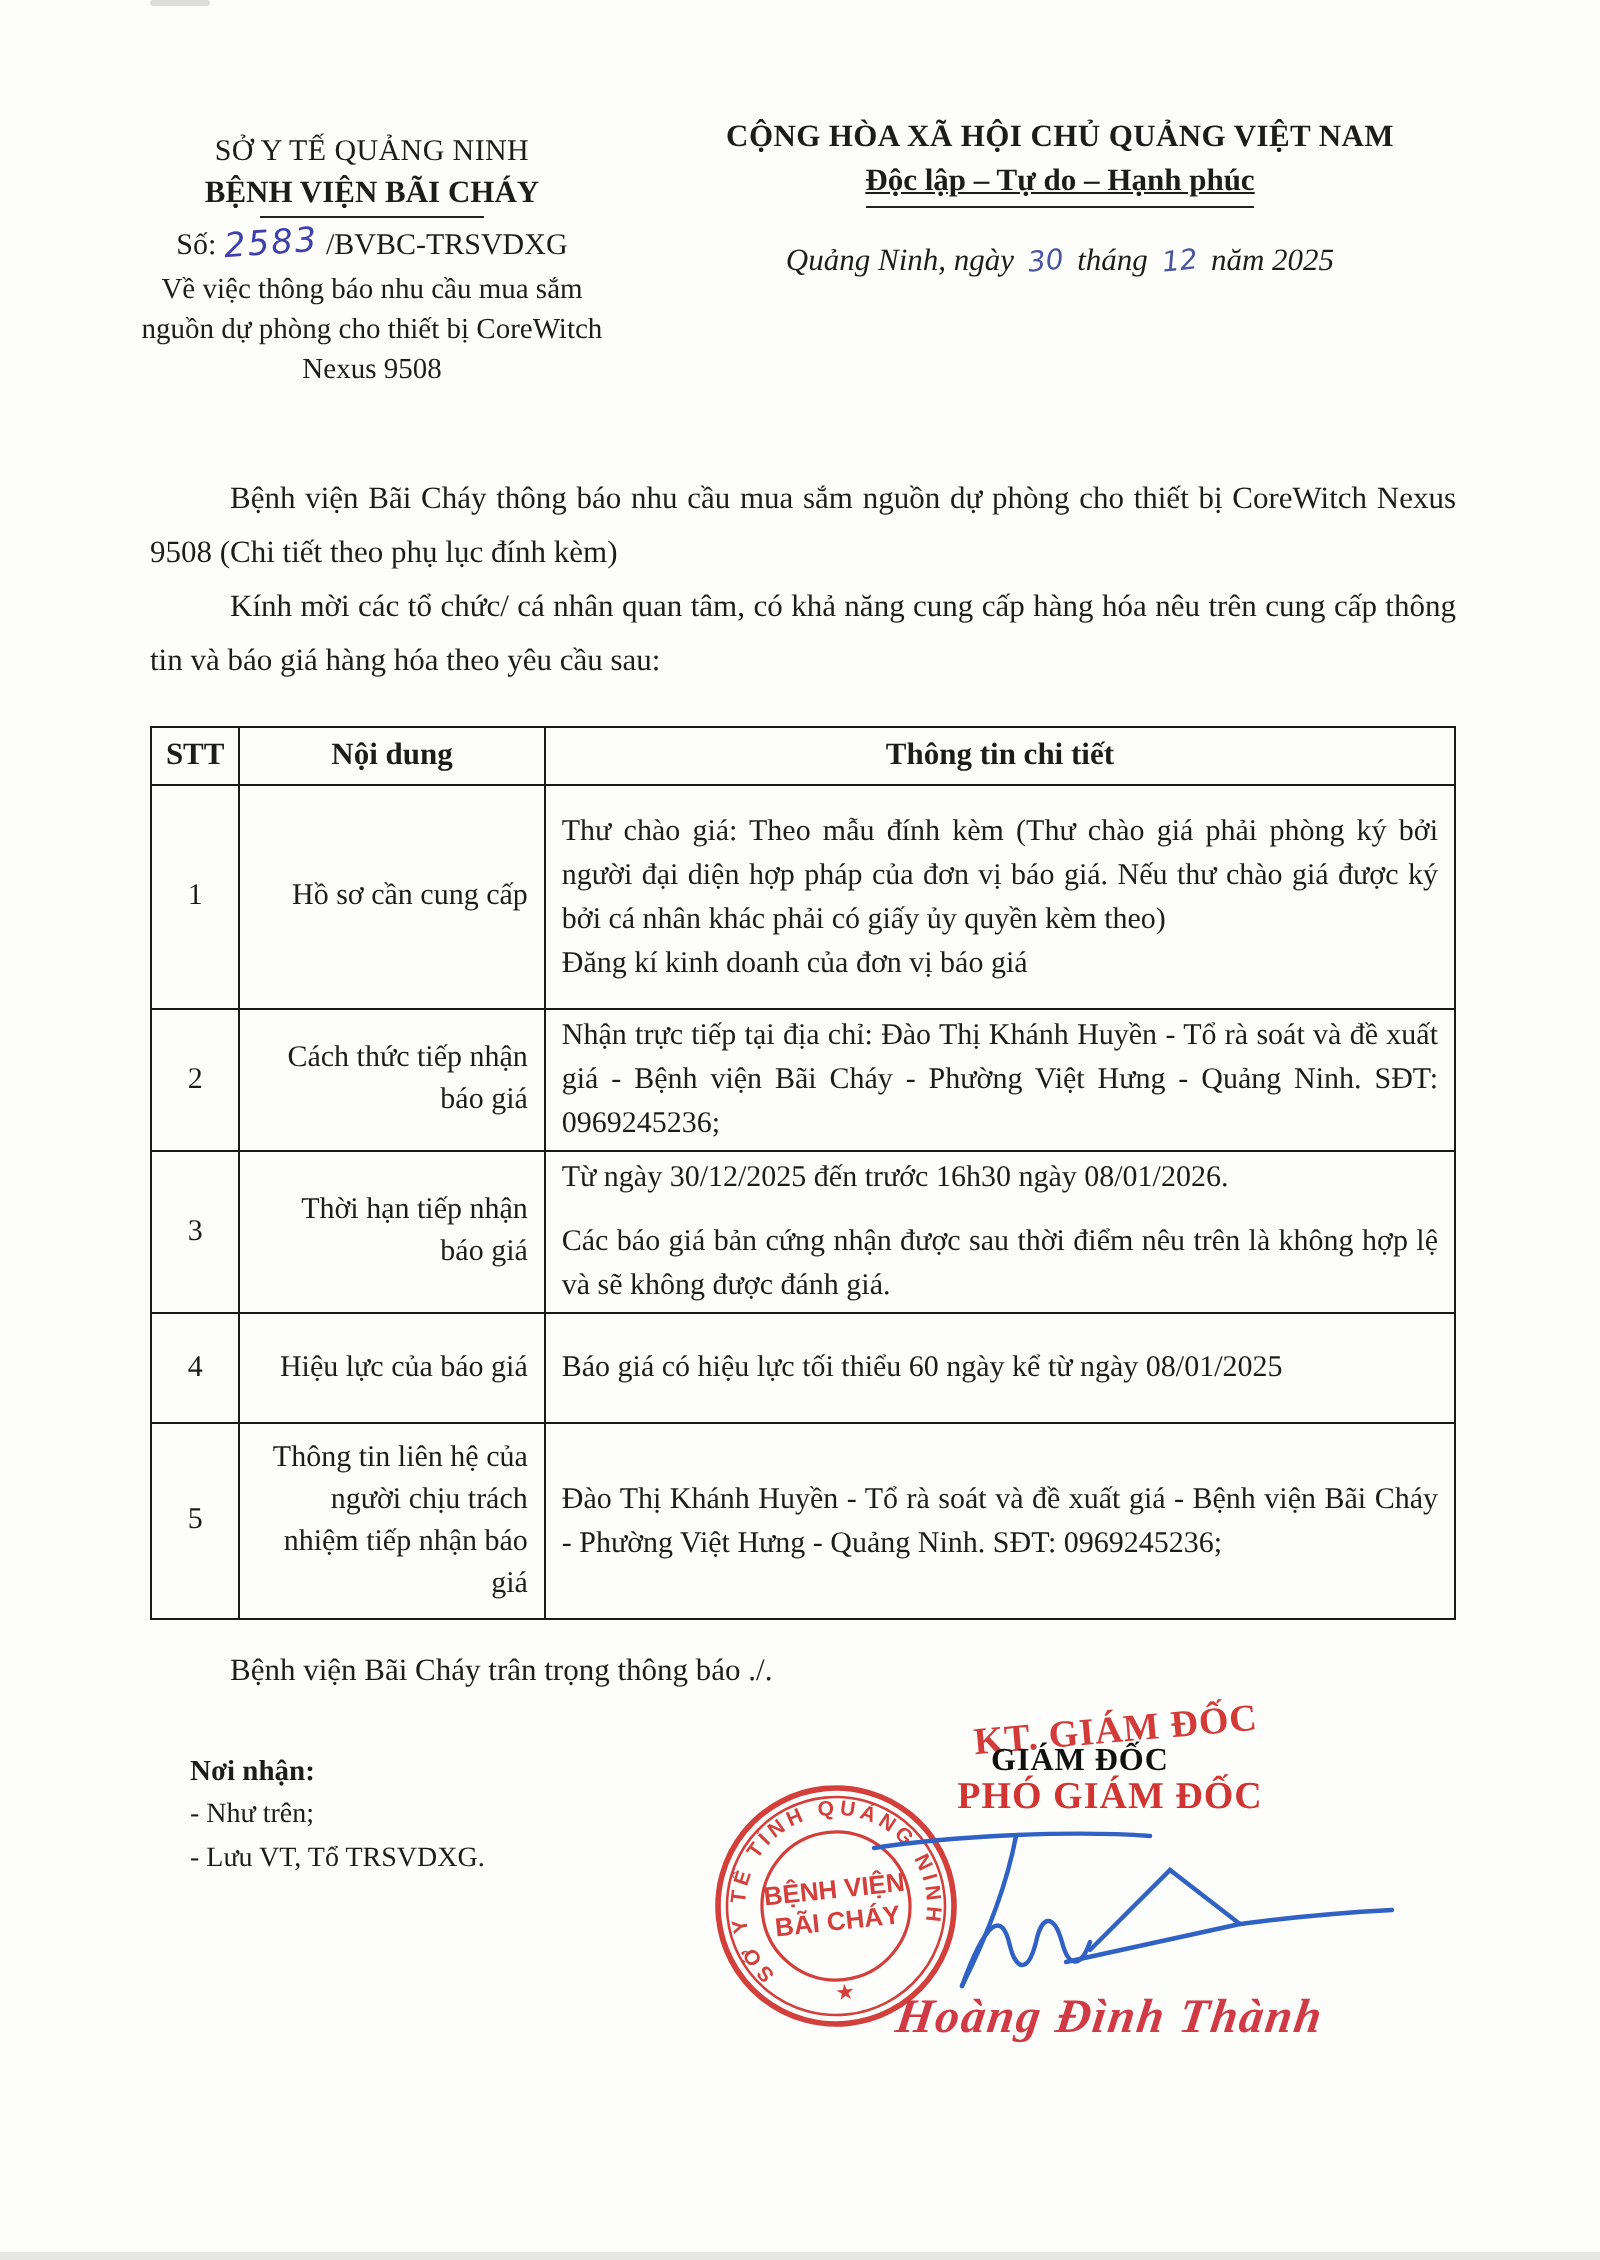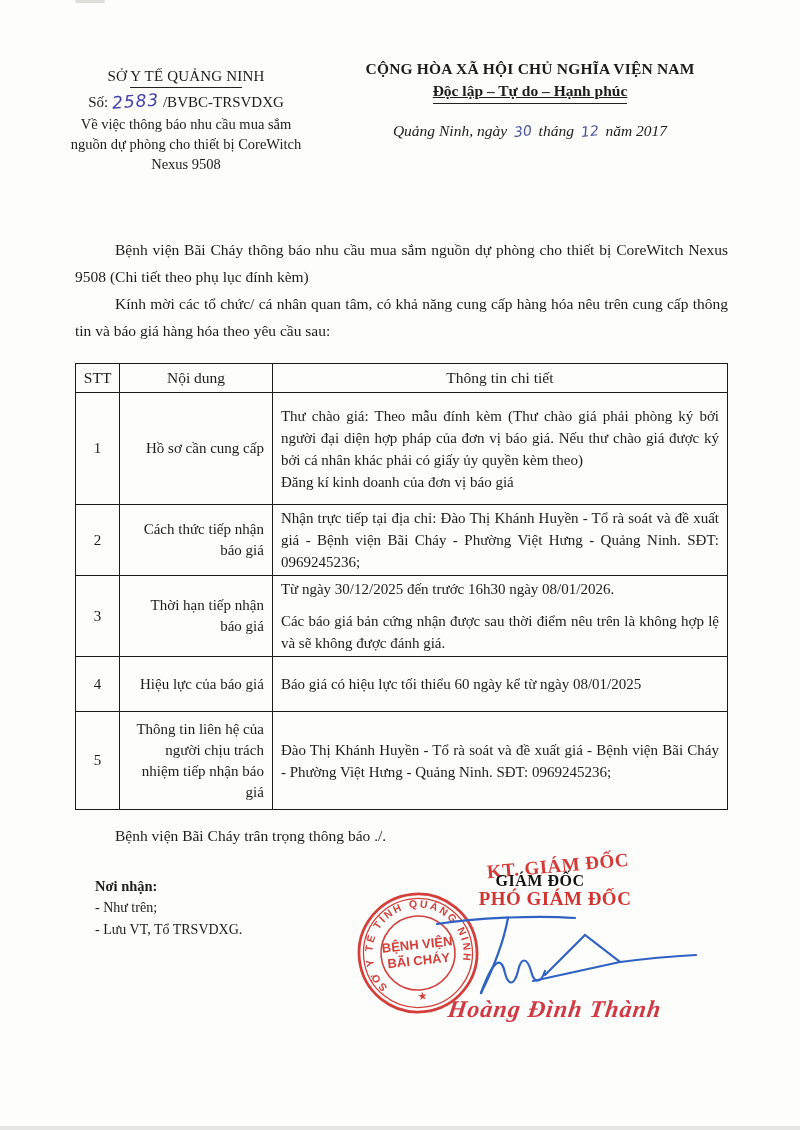--- a/index.html
+++ b/index.html
@@ -101,7 +101,7 @@
       <div class="subject">Về việc thông báo nhu cầu mua sắm nguồn dự phòng cho thiết bị CoreWitch Nexus 9508</div>
     </div>
     <div class="header-right">
-      <div class="nat-line1">CỘNG HÒA XÃ HỘI CHỦ NGHĨA VIỆN NAM</div>
+      <div class="nat-line1">CỘNG HÒA XÃ HỘI CHỦ QUẢNG VIỆT NAM</div>
       <div class="nat-line2"><span>Độc lập – Tự do – Hạnh phúc</span></div>
       <div class="date-line">
         <span>Quảng Ninh, ngày</span>

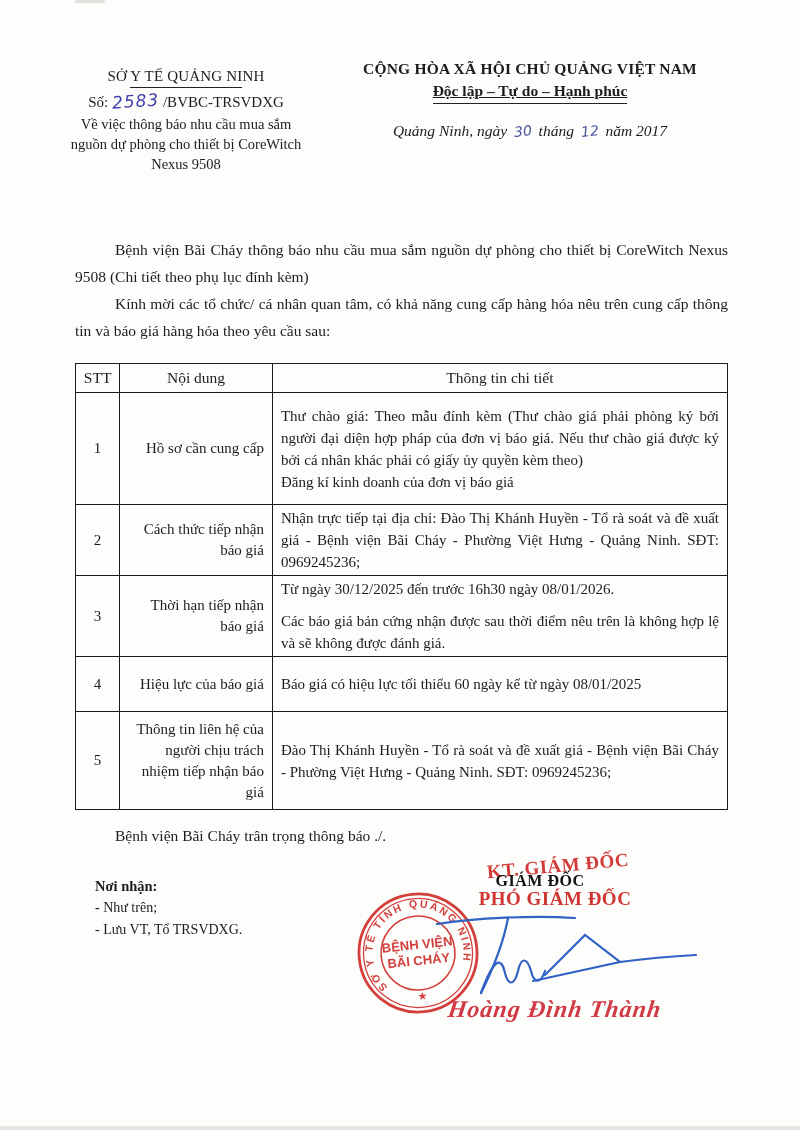--- a/index.html
+++ b/index.html
@@ -92,6 +92,7 @@
   <div class="header">
     <div class="header-left">
       <div class="org-line1">SỞ Y TẾ QUẢNG NINH</div>
+      <div class="org-line2">BỆNH VIỆN BÃI CHÁY</div>
       <div class="org-underline"></div>
       <div class="so-line">
         <span>Số:</span>

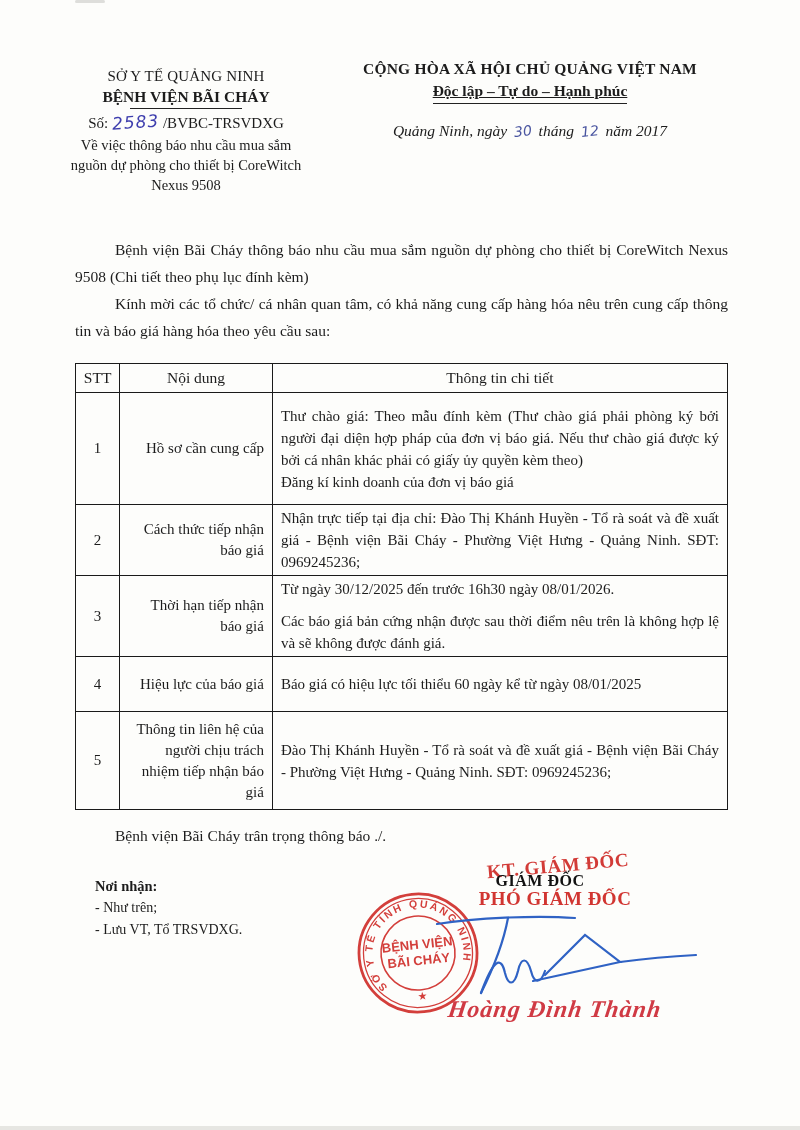--- a/index.html
+++ b/index.html
@@ -109,7 +109,7 @@
         <span class="hand-date">30</span>
         <span>tháng</span>
         <span class="hand-date">12</span>
-        <span>năm 2017</span>
+        <span>năm 2025</span>
       </div>
     </div>
   </div>

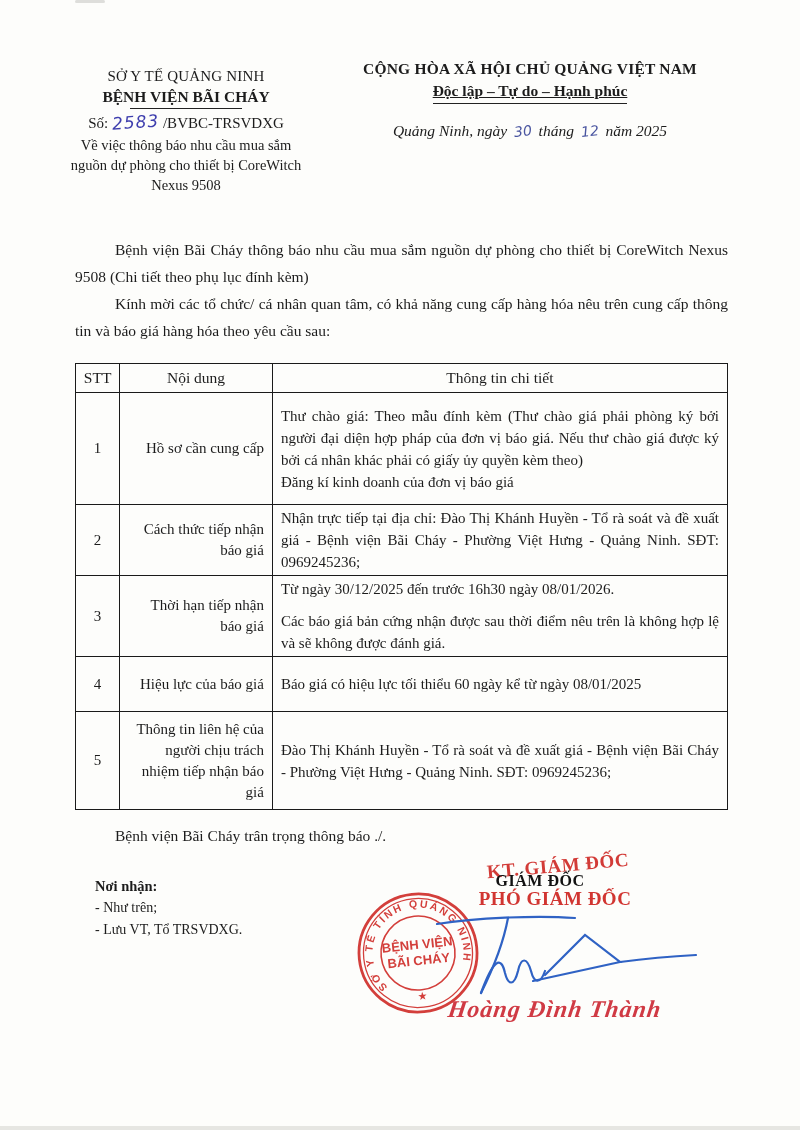--- a/index.html
+++ b/index.html
@@ -49,7 +49,7 @@
     padding:2px 8px;
     vertical-align:middle;
   }
-  .doc-table th{font-size:15.5px;font-weight:normal;text-align:center;height:26px;padding:1px 4px;}
+  .doc-table th{font-size:15.5px;font-weight:bold;text-align:center;height:26px;padding:1px 4px;}
   .col-stt{width:44px;}
   .col-nd{width:152px;}
   .col-ct{width:453px;}

